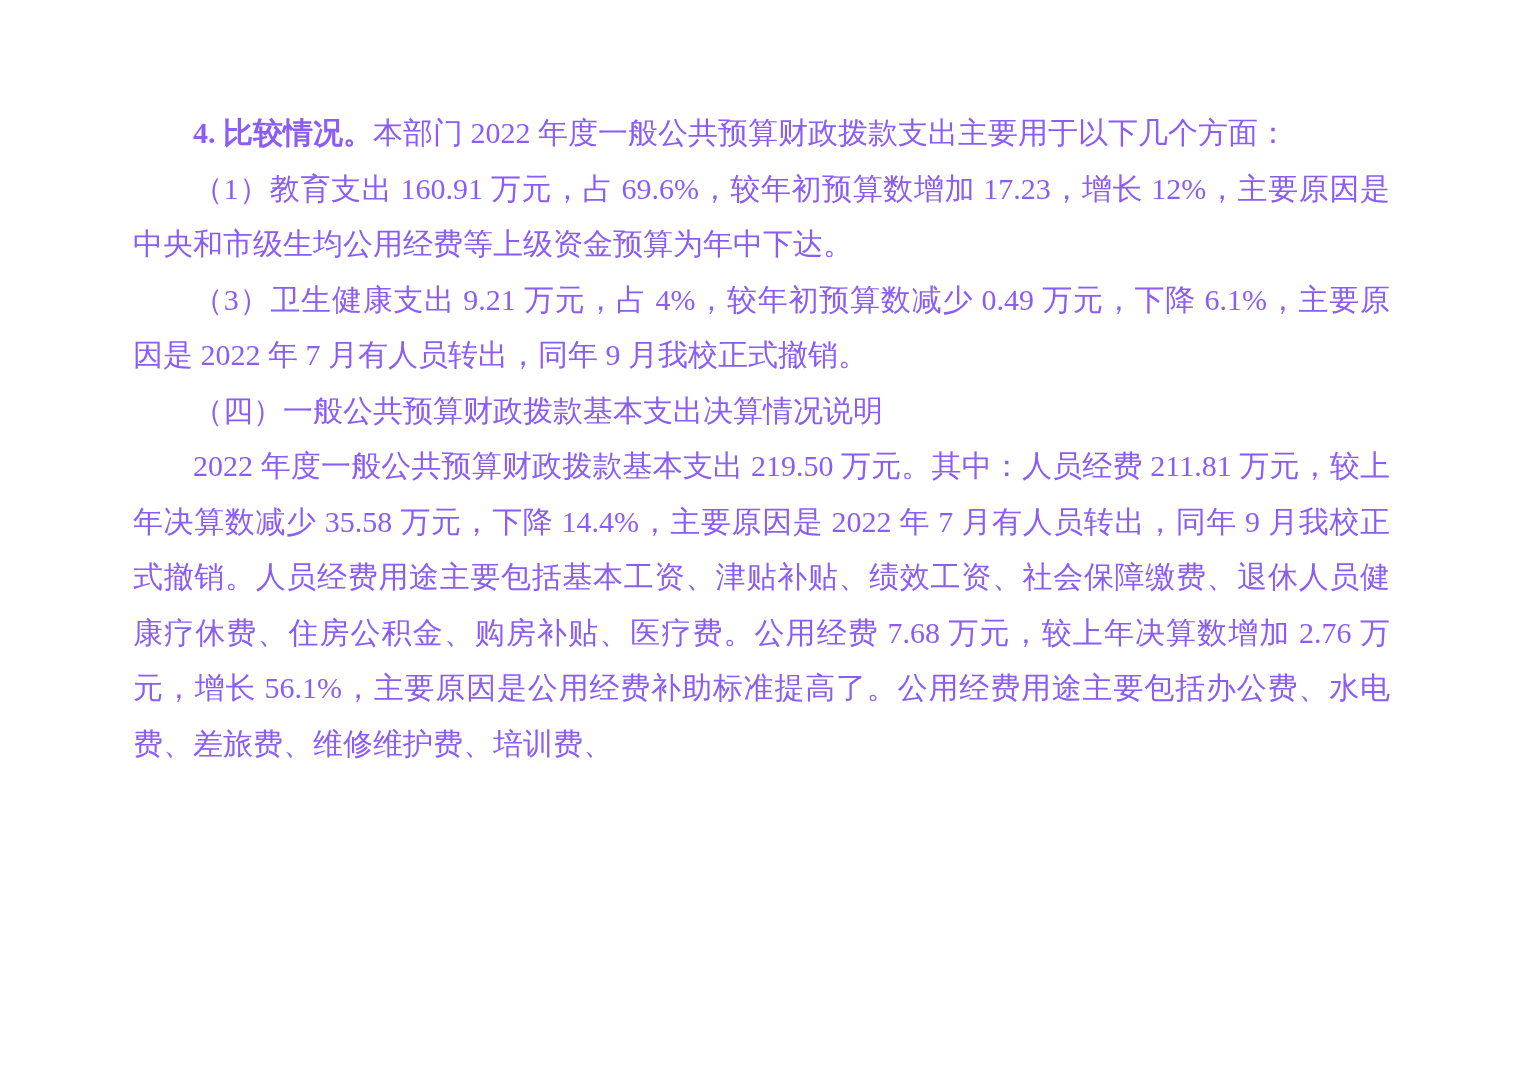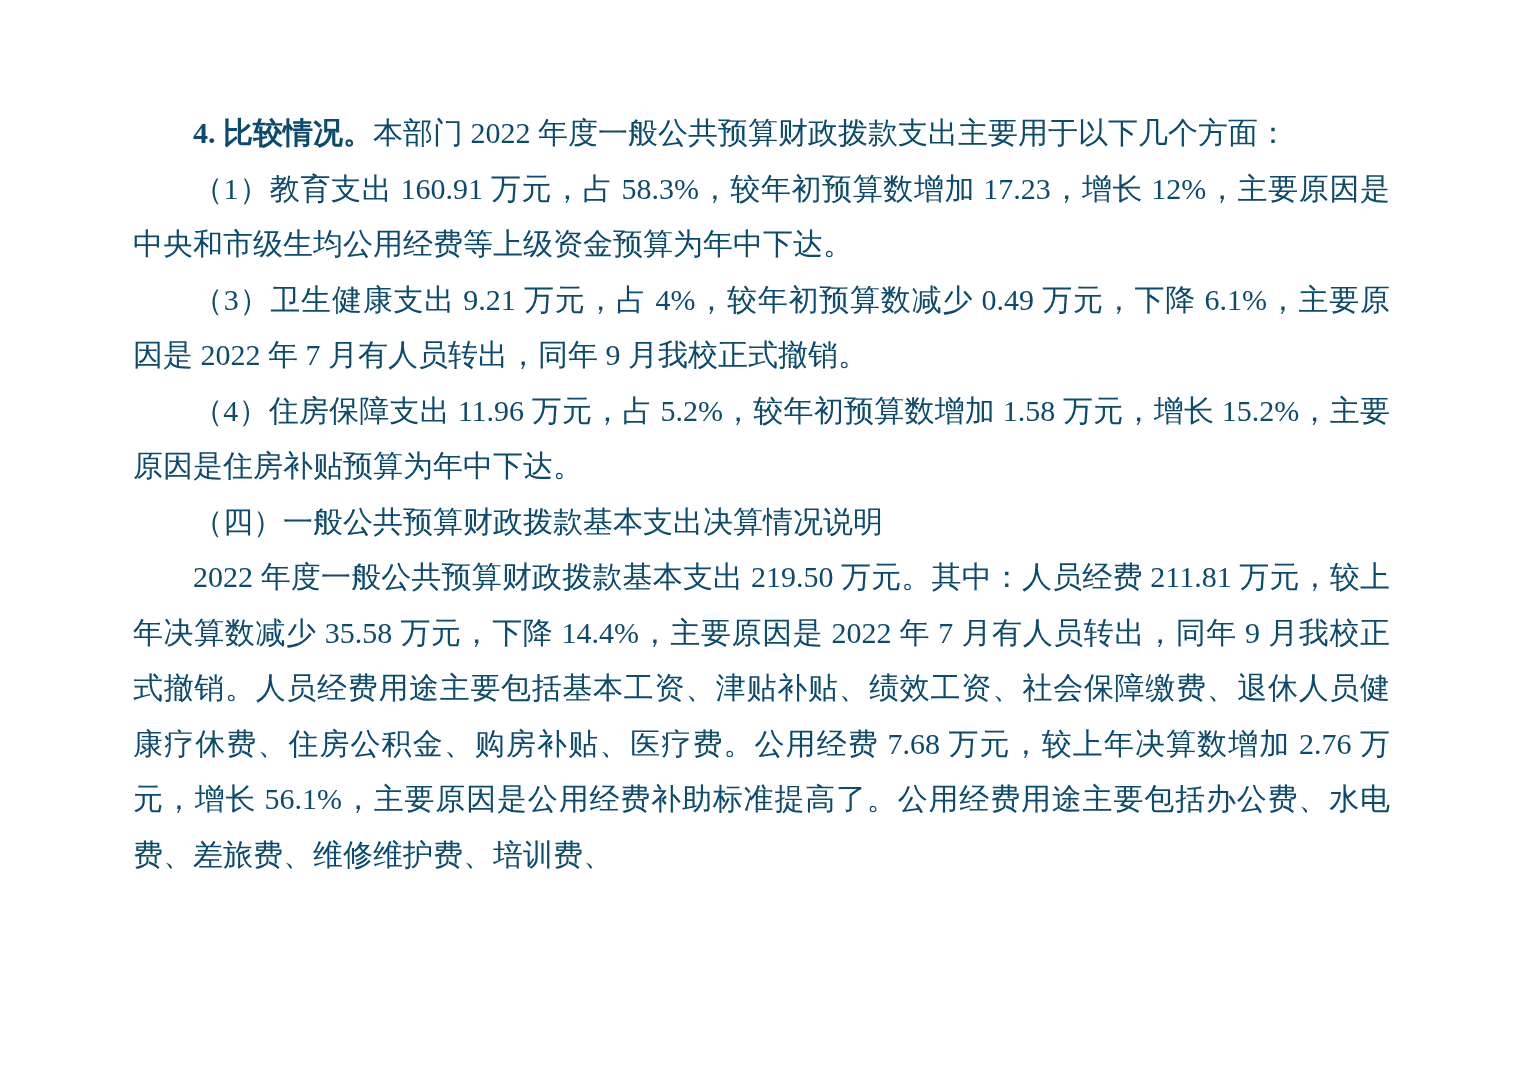--- a/index.html
+++ b/index.html
@@ -26,7 +26,7 @@
     font-family: "Liberation Serif", "DejaVu Serif", serif;
     font-size: 30px;
     line-height: 55.5px;
-    color: #0c4a6e;
+    color: #8b5cf6;
     text-align: justify;
   }
   .para {

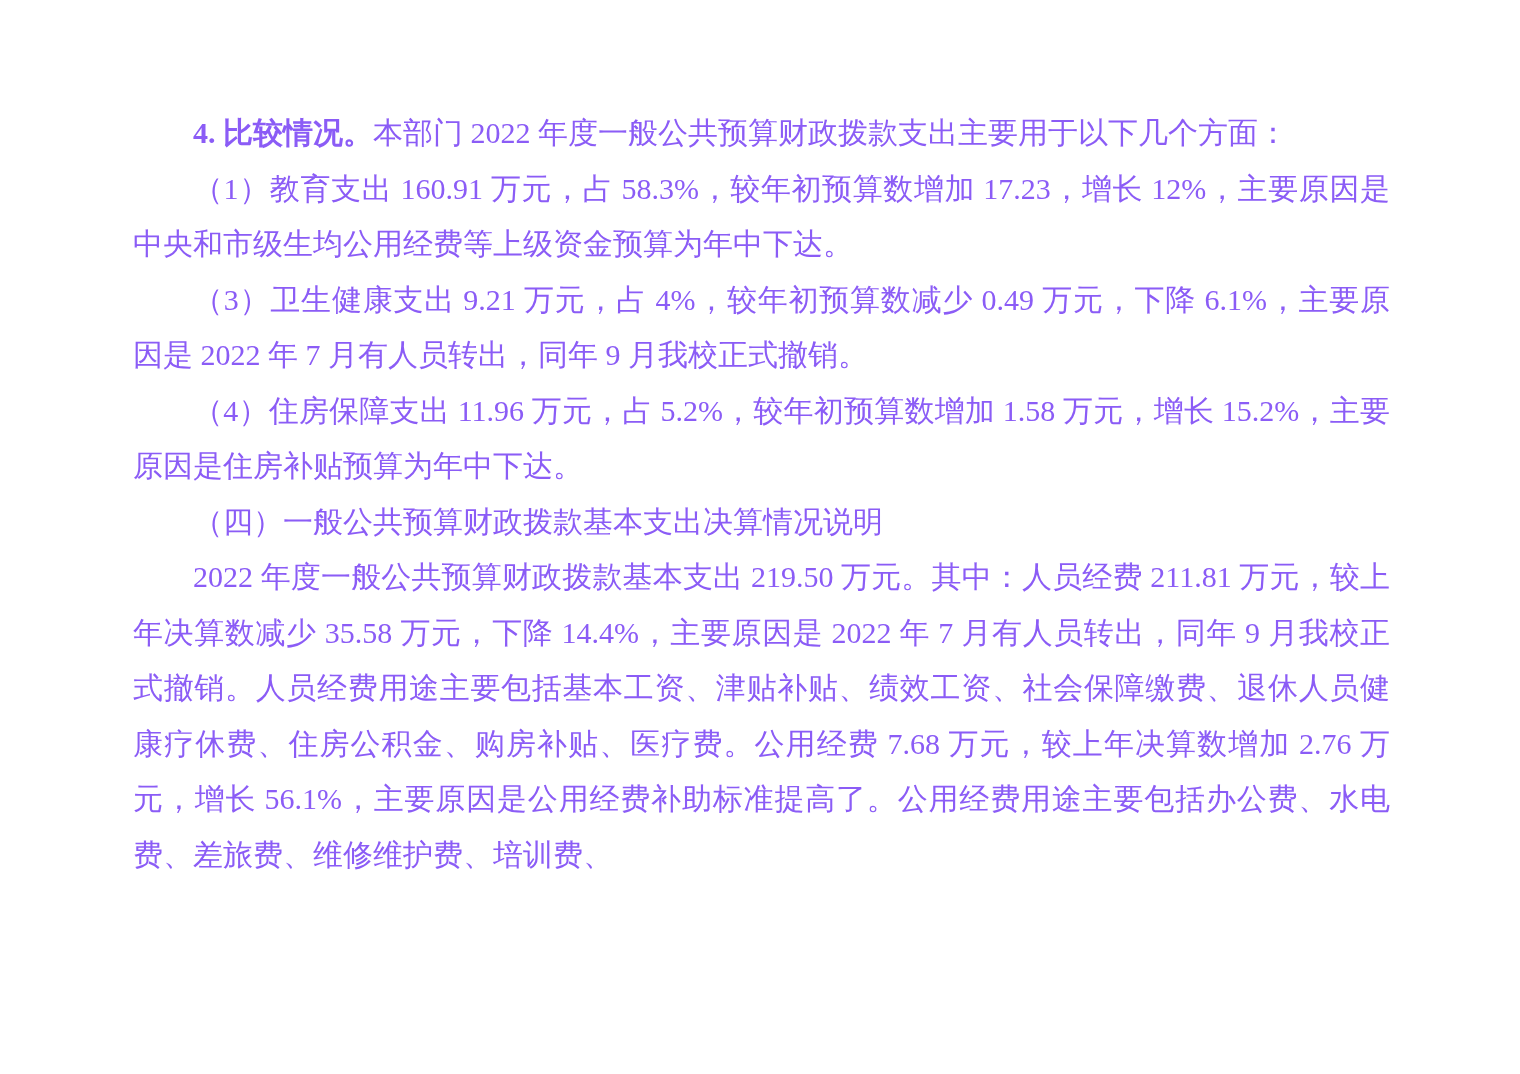--- a/index.html
+++ b/index.html
@@ -48,7 +48,7 @@
 
     <p class="para"><span class="bold-lead">4. 比较情况。</span><span>本部门 2022 年度一般公共预算财政拨款支出主要用于以下几个方面：</span></p>
 
-    <p class="para">（1）教育支出 160.91 万元，占 58.3%，较年初预算数增加 17.23，增长 12%，主要原因是中央和市级生均公用经费等上级资金预算为年中下达。</p>
+    <p class="para">（1）教育支出 160.91 万元，占 69.6%，较年初预算数增加 17.23，增长 12%，主要原因是中央和市级生均公用经费等上级资金预算为年中下达。</p>
 
 
     <p class="para">（3）卫生健康支出 9.21 万元，占 4%，较年初预算数减少 0.49 万元，下降 6.1%，主要原因是 2022 年 7 月有人员转出，同年 9 月我校正式撤销。</p>

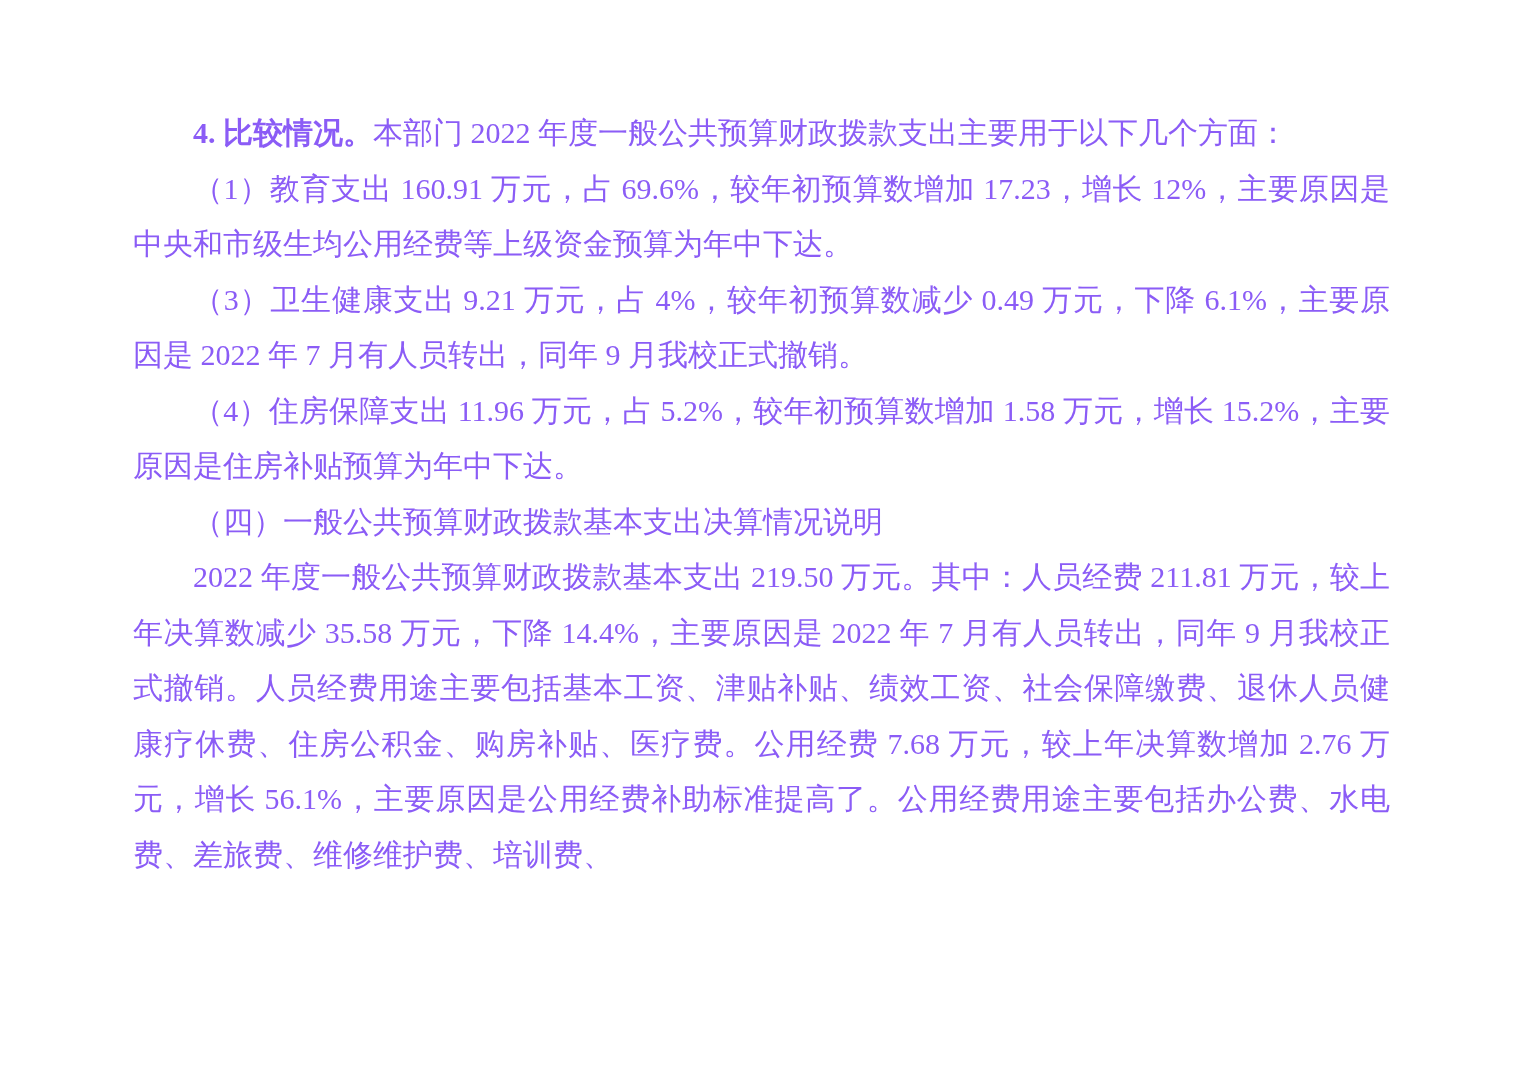--- a/index.html
+++ b/index.html
@@ -53,7 +53,6 @@
 
     <p class="para">（3）卫生健康支出 9.21 万元，占 4%，较年初预算数减少 0.49 万元，下降 6.1%，主要原因是 2022 年 7 月有人员转出，同年 9 月我校正式撤销。</p>
 
-    <p class="para">（4）住房保障支出 11.96 万元，占 5.2%，较年初预算数增加 1.58 万元，增长 15.2%，主要原因是住房补贴预算为年中下达。</p>
 
     <p class="para heading">（四）一般公共预算财政拨款基本支出决算情况说明</p>
 

